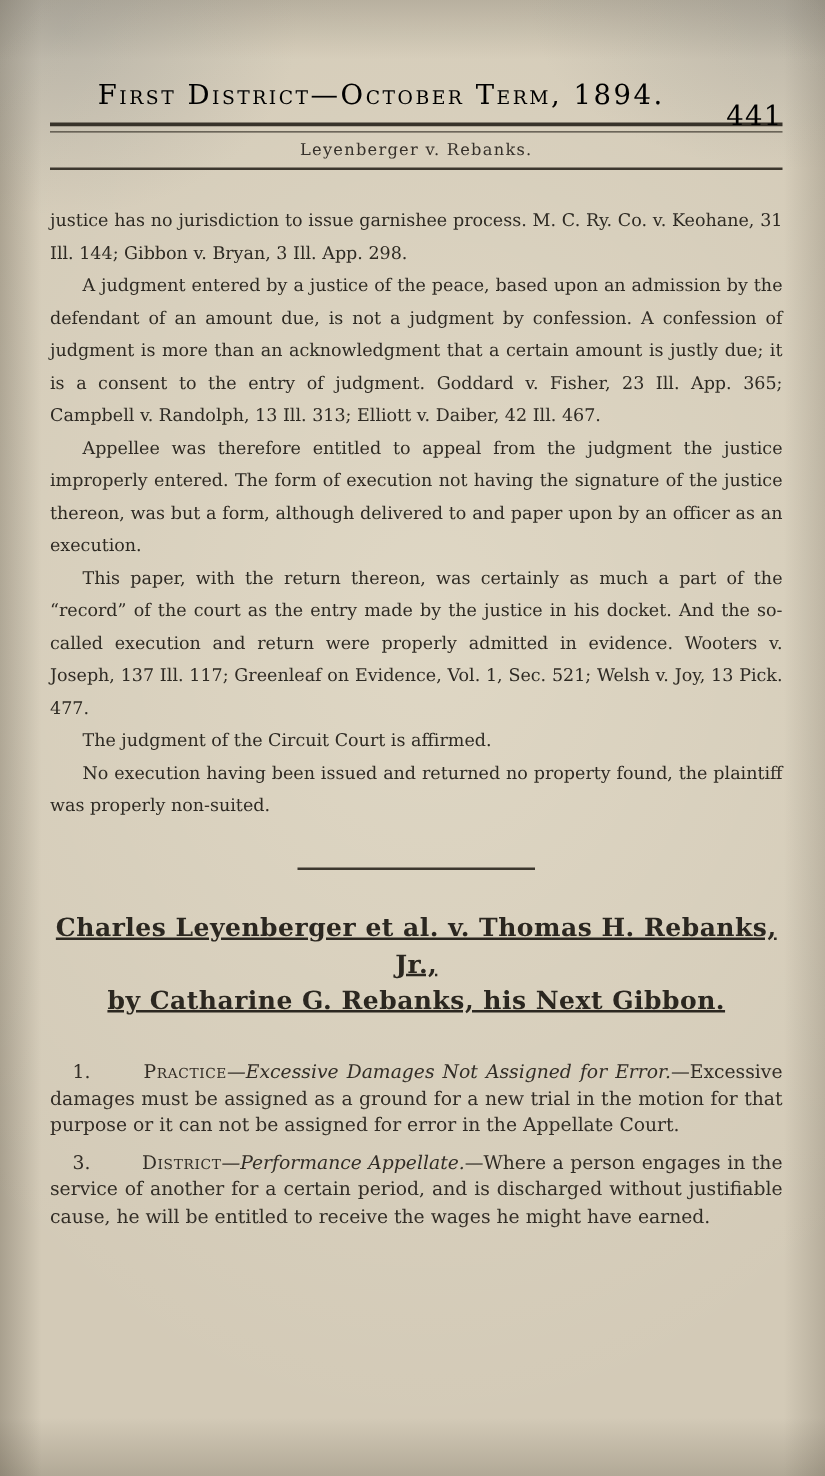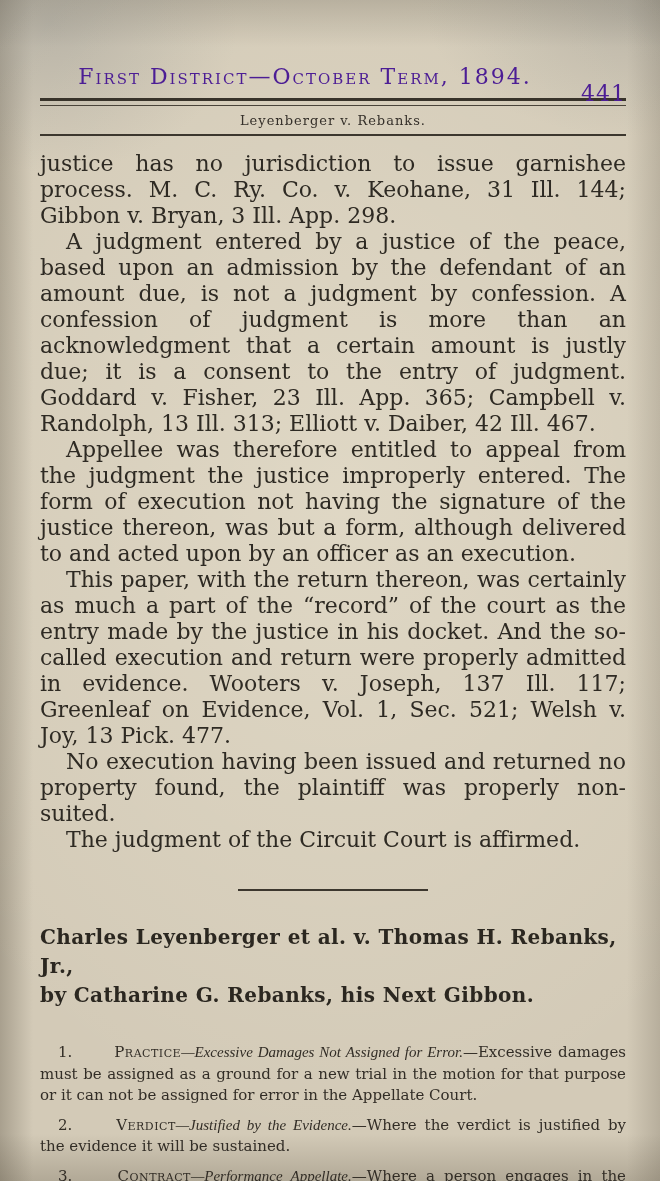--- a/index.html
+++ b/index.html
@@ -30,7 +30,7 @@
     font-variant: small-caps;
     font-size: 22px;
     letter-spacing: 2px;
-    color: #4c1d95;
+    color: #000000;
     padding-right: 56px;
   }
   .page-number {

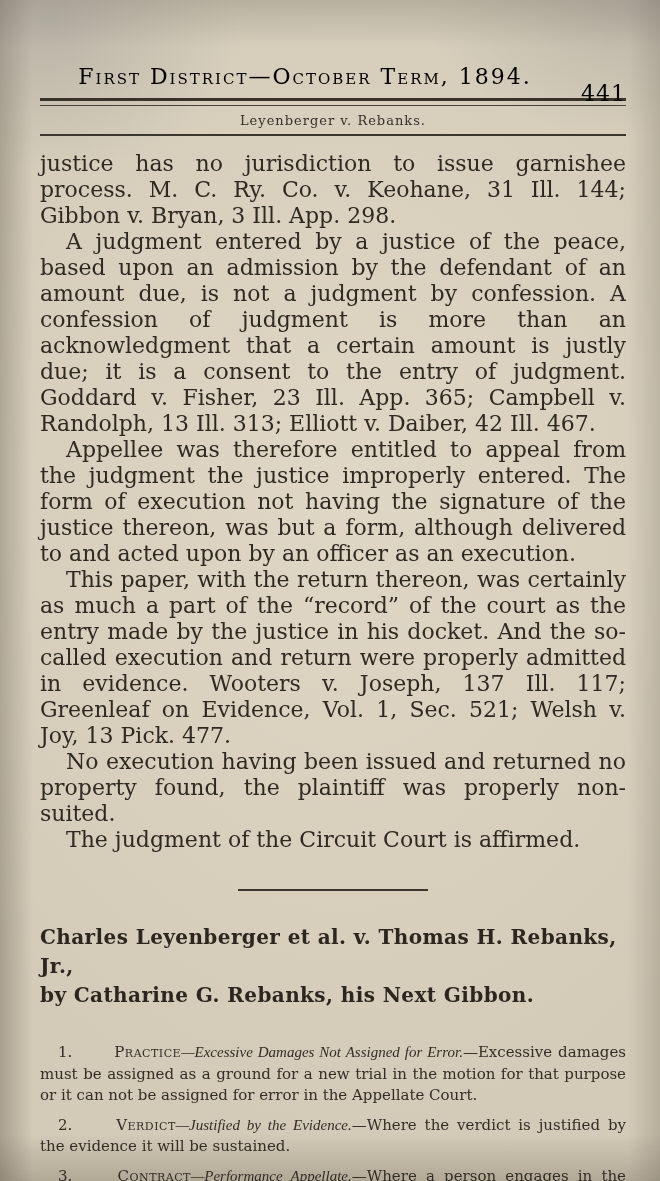--- a/index.html
+++ b/index.html
@@ -58,8 +58,8 @@
     height: 0;
   }
   .body-text {
-    margin-top: 15px;
-    font-size: 22px;
+    margin-top: 28px;
+    font-size: 14px;
     line-height: 26px;
     text-align: justify;
   }

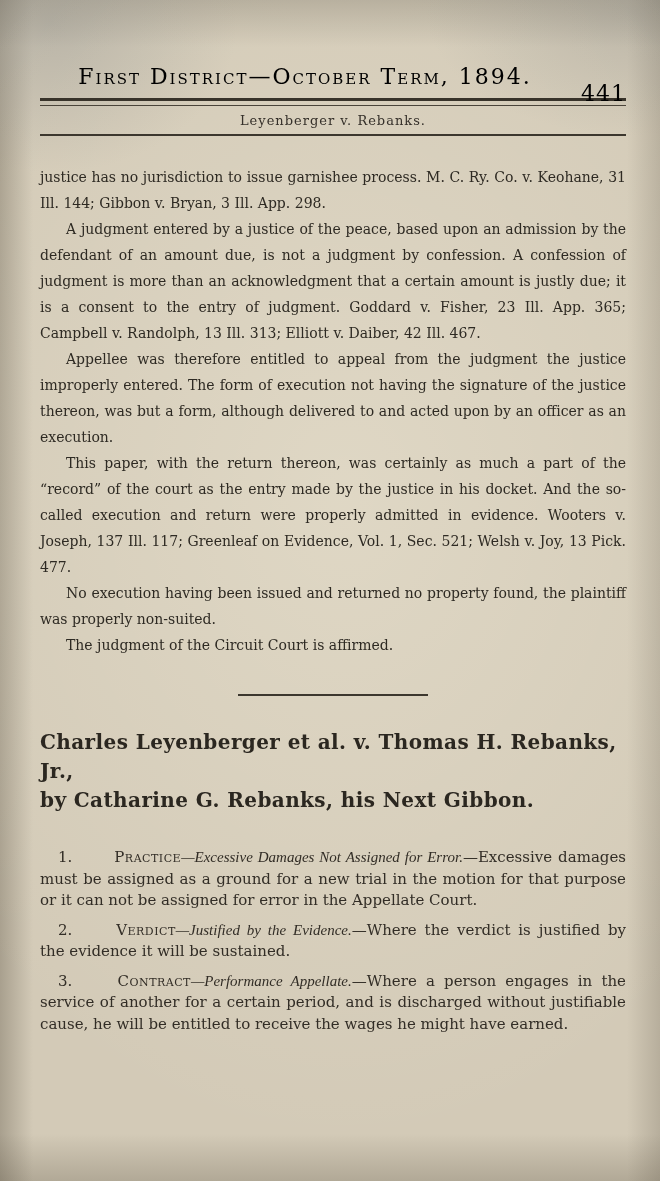--- a/index.html
+++ b/index.html
@@ -109,7 +109,7 @@
   <main class="body-text">
     <p class="no-indent">justice has no jurisdiction to issue garnishee process. M. C. Ry. Co. v. Keohane, 31 Ill. 144; Gibbon v. Bryan, 3 Ill. App. 298.</p>
     <p>A judgment entered by a justice of the peace, based upon an admission by the defendant of an amount due, is not a judgment by confession. A confession of judgment is more than an acknowledgment that a certain amount is justly due; it is a consent to the entry of judgment. Goddard v. Fisher, 23 Ill. App. 365; Campbell v. Randolph, 13 Ill. 313; Elliott v. Daiber, 42 Ill. 467.</p>
-    <p>Appellee was therefore entitled to appeal from the judgment the justice improperly entered. The form of execution not having the signature of the justice thereon, was but a form, although delivered to and acted upon by an officer as an execution.</p>
+    <p>Appellee was therefore entitled to appeal from the judgment the justice improperly entered. The form of execution not having the signature of the justice thereon, was but a form, although delivered to and paper upon by an officer as an execution.</p>
     <p>This paper, with the return thereon, was certainly as much a part of the “record” of the court as the entry made by the justice in his docket. And the so-called execution and return were properly admitted in evidence. Wooters v. Joseph, 137 Ill. 117; Greenleaf on Evidence, Vol. 1, Sec. 521; Welsh v. Joy, 13 Pick. 477.</p>
     <p>No execution having been issued and returned no property found, the plaintiff was properly non-suited.</p>
     <p>The judgment of the Circuit Court is affirmed.</p>

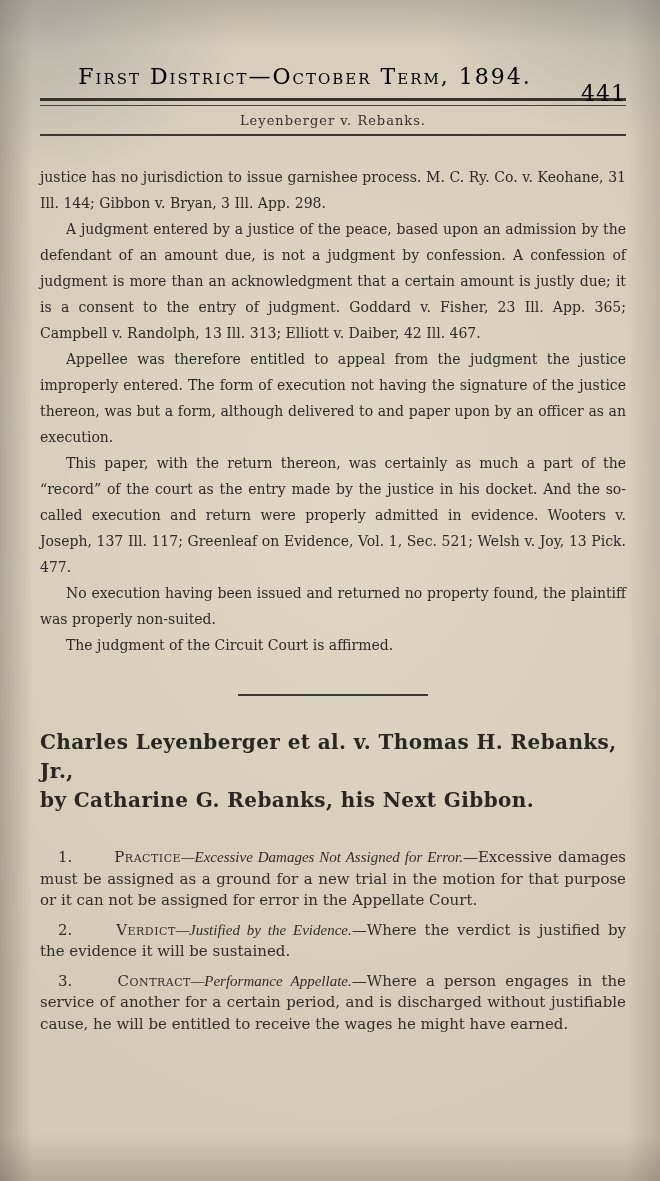--- a/index.html
+++ b/index.html
@@ -111,8 +111,8 @@
     <p>A judgment entered by a justice of the peace, based upon an admission by the defendant of an amount due, is not a judgment by confession. A confession of judgment is more than an acknowledgment that a certain amount is justly due; it is a consent to the entry of judgment. Goddard v. Fisher, 23 Ill. App. 365; Campbell v. Randolph, 13 Ill. 313; Elliott v. Daiber, 42 Ill. 467.</p>
     <p>Appellee was therefore entitled to appeal from the judgment the justice improperly entered. The form of execution not having the signature of the justice thereon, was but a form, although delivered to and paper upon by an officer as an execution.</p>
     <p>This paper, with the return thereon, was certainly as much a part of the “record” of the court as the entry made by the justice in his docket. And the so-called execution and return were properly admitted in evidence. Wooters v. Joseph, 137 Ill. 117; Greenleaf on Evidence, Vol. 1, Sec. 521; Welsh v. Joy, 13 Pick. 477.</p>
+    <p>The judgment of the Circuit Court is affirmed.</p>
     <p>No execution having been issued and returned no property found, the plaintiff was properly non-suited.</p>
-    <p>The judgment of the Circuit Court is affirmed.</p>
   </main>
 
   <div class="section-divider"></div>

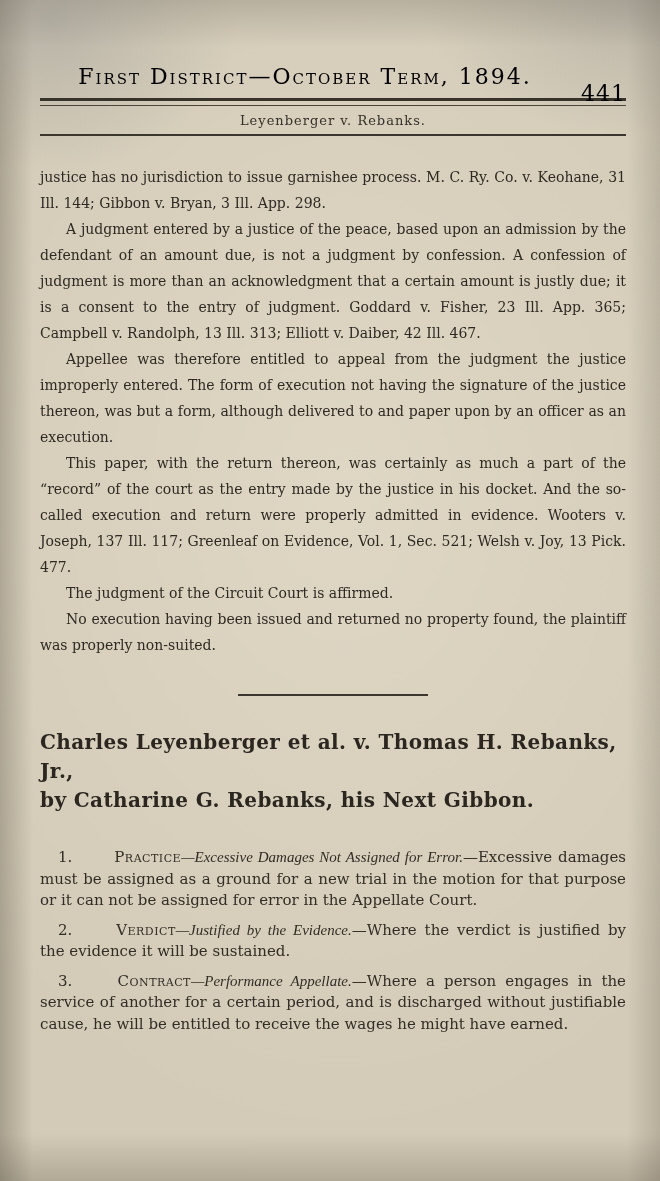--- a/index.html
+++ b/index.html
@@ -72,12 +72,13 @@
   }
   .case-title {
     margin: 0;
-    text-align: left;
+    text-align: center;
     font-size: 20px;
     font-weight: bold;
     line-height: 29px;
     letter-spacing: 0.4px;
     color: #2b2720;
+    text-decoration: underline;
   }
   .headnotes {
     margin-top: 32px;

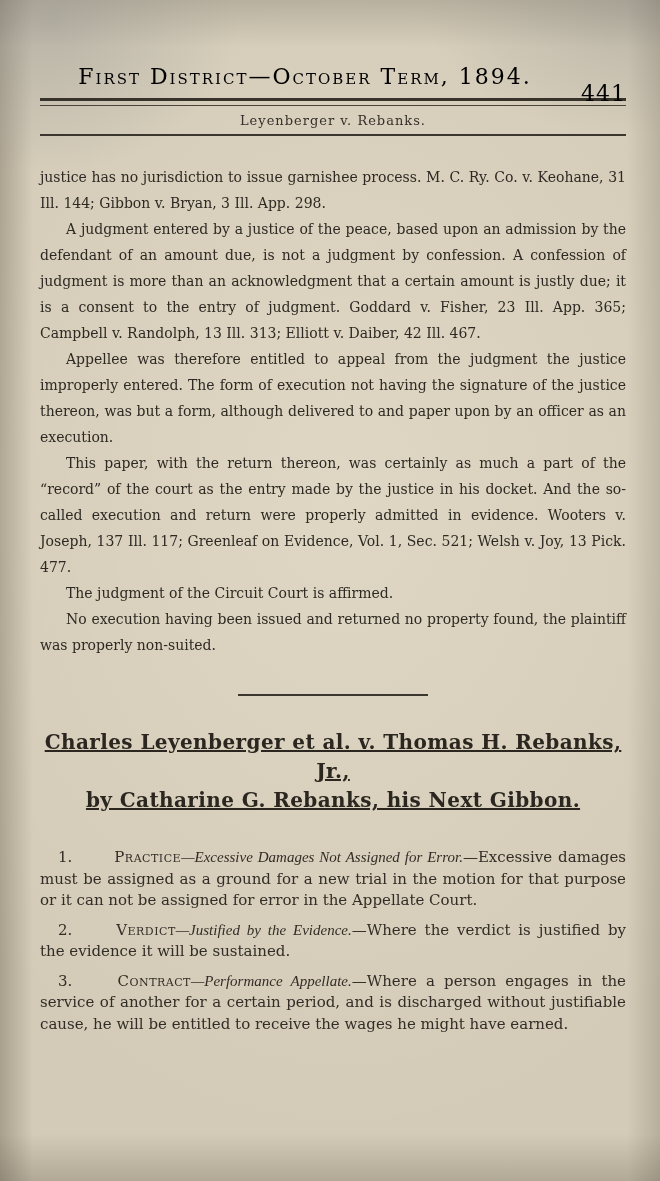--- a/index.html
+++ b/index.html
@@ -89,7 +89,7 @@
   }
   .headnote { margin: 0 0 8px 0; text-indent: 18px; }
   .hn-label { font-variant: small-caps; letter-spacing: 0.5px; margin-left: 36px; }
-  .hn-catch { font-style: italic; font-family: Liberation Serif, serif; }
+  .hn-catch { font-style: italic; }
 </style>
 </head>
 <body>

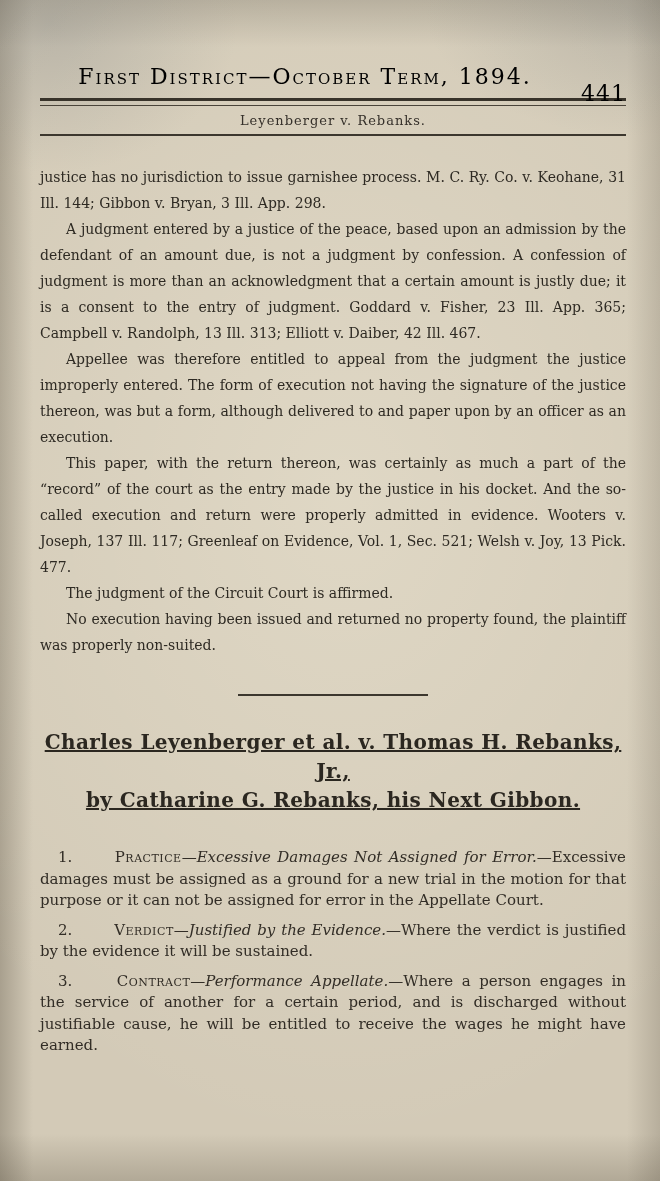--- a/index.html
+++ b/index.html
@@ -129,10 +129,6 @@
       <span class="hn-label">Practice</span><span class="hn-catch">—Excessive Damages Not Assigned for Error.</span><span class="hn-text">—Excessive damages must be assigned as a ground for a new trial in the motion for that purpose or it can not be assigned for error in the Appellate Court.</span>
     </p>
     <p class="headnote">
-      <span class="hn-num">2.</span>
-      <span class="hn-label">Verdict</span><span class="hn-catch">—Justified by the Evidence.</span><span class="hn-text">—Where the verdict is justified by the evidence it will be sustained.</span>
-    </p>
-    <p class="headnote">
       <span class="hn-num">3.</span>
       <span class="hn-label">Contract</span><span class="hn-catch">—Performance Appellate.</span><span class="hn-text">—Where a person engages in the service of another for a certain period, and is discharged without justifiable cause, he will be entitled to receive the wages he might have earned.</span>
     </p>

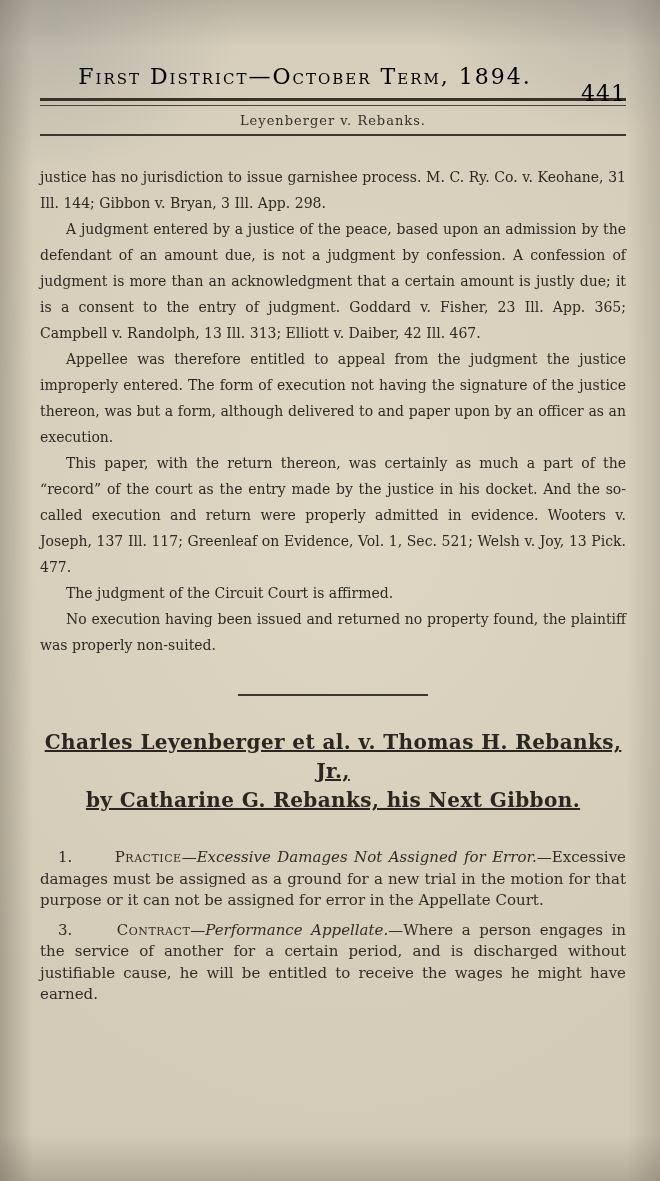--- a/index.html
+++ b/index.html
@@ -130,7 +130,7 @@
     </p>
     <p class="headnote">
       <span class="hn-num">3.</span>
-      <span class="hn-label">Contract</span><span class="hn-catch">—Performance Appellate.</span><span class="hn-text">—Where a person engages in the service of another for a certain period, and is discharged without justifiable cause, he will be entitled to receive the wages he might have earned.</span>
+      <span class="hn-label">District</span><span class="hn-catch">—Performance Appellate.</span><span class="hn-text">—Where a person engages in the service of another for a certain period, and is discharged without justifiable cause, he will be entitled to receive the wages he might have earned.</span>
     </p>
   </section>
 

